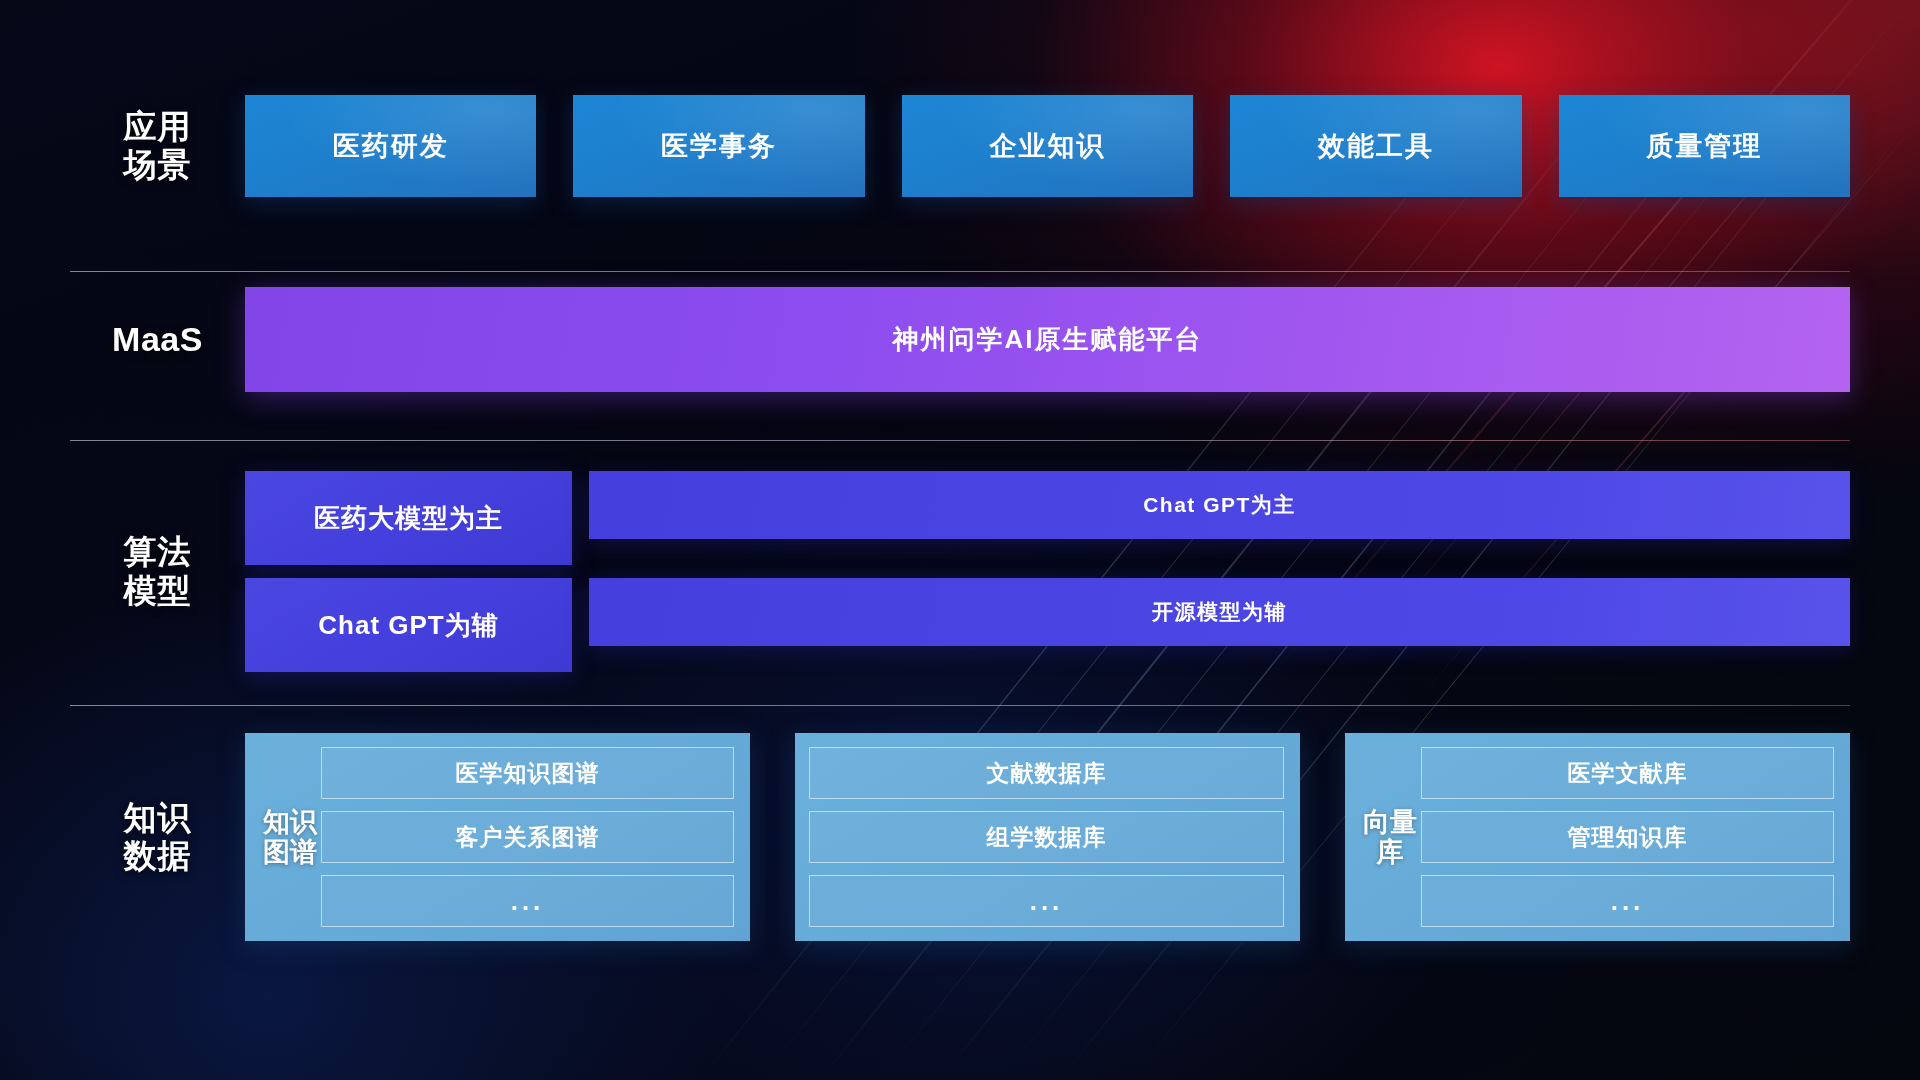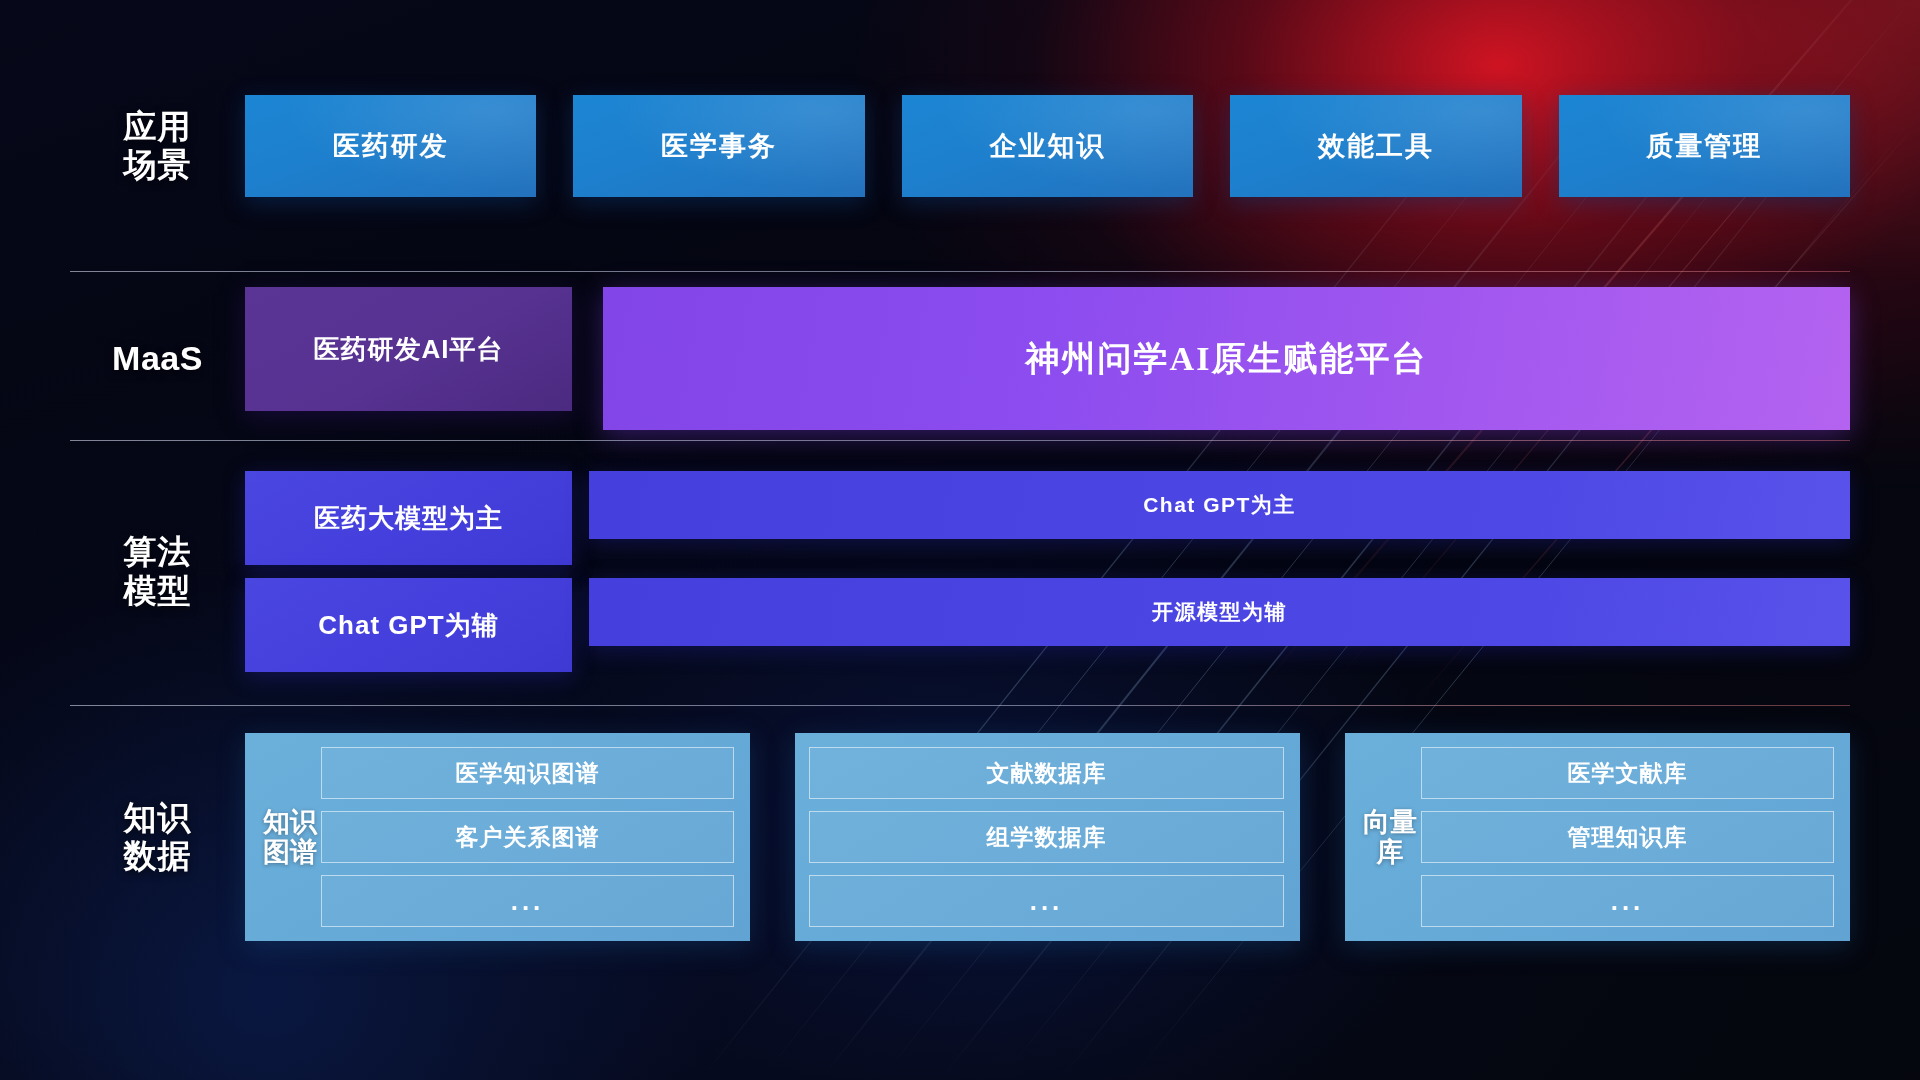--- a/index.html
+++ b/index.html
@@ -254,7 +254,6 @@
       <div class="row-label en">MaaS</div>
       <div class="row-body">
         <div class="maas-wrap">
-          <div class="maas-left">医药研发AI平台</div>
           <div class="maas-right">神州问学AI原生赋能平台</div>
         </div>
       </div>

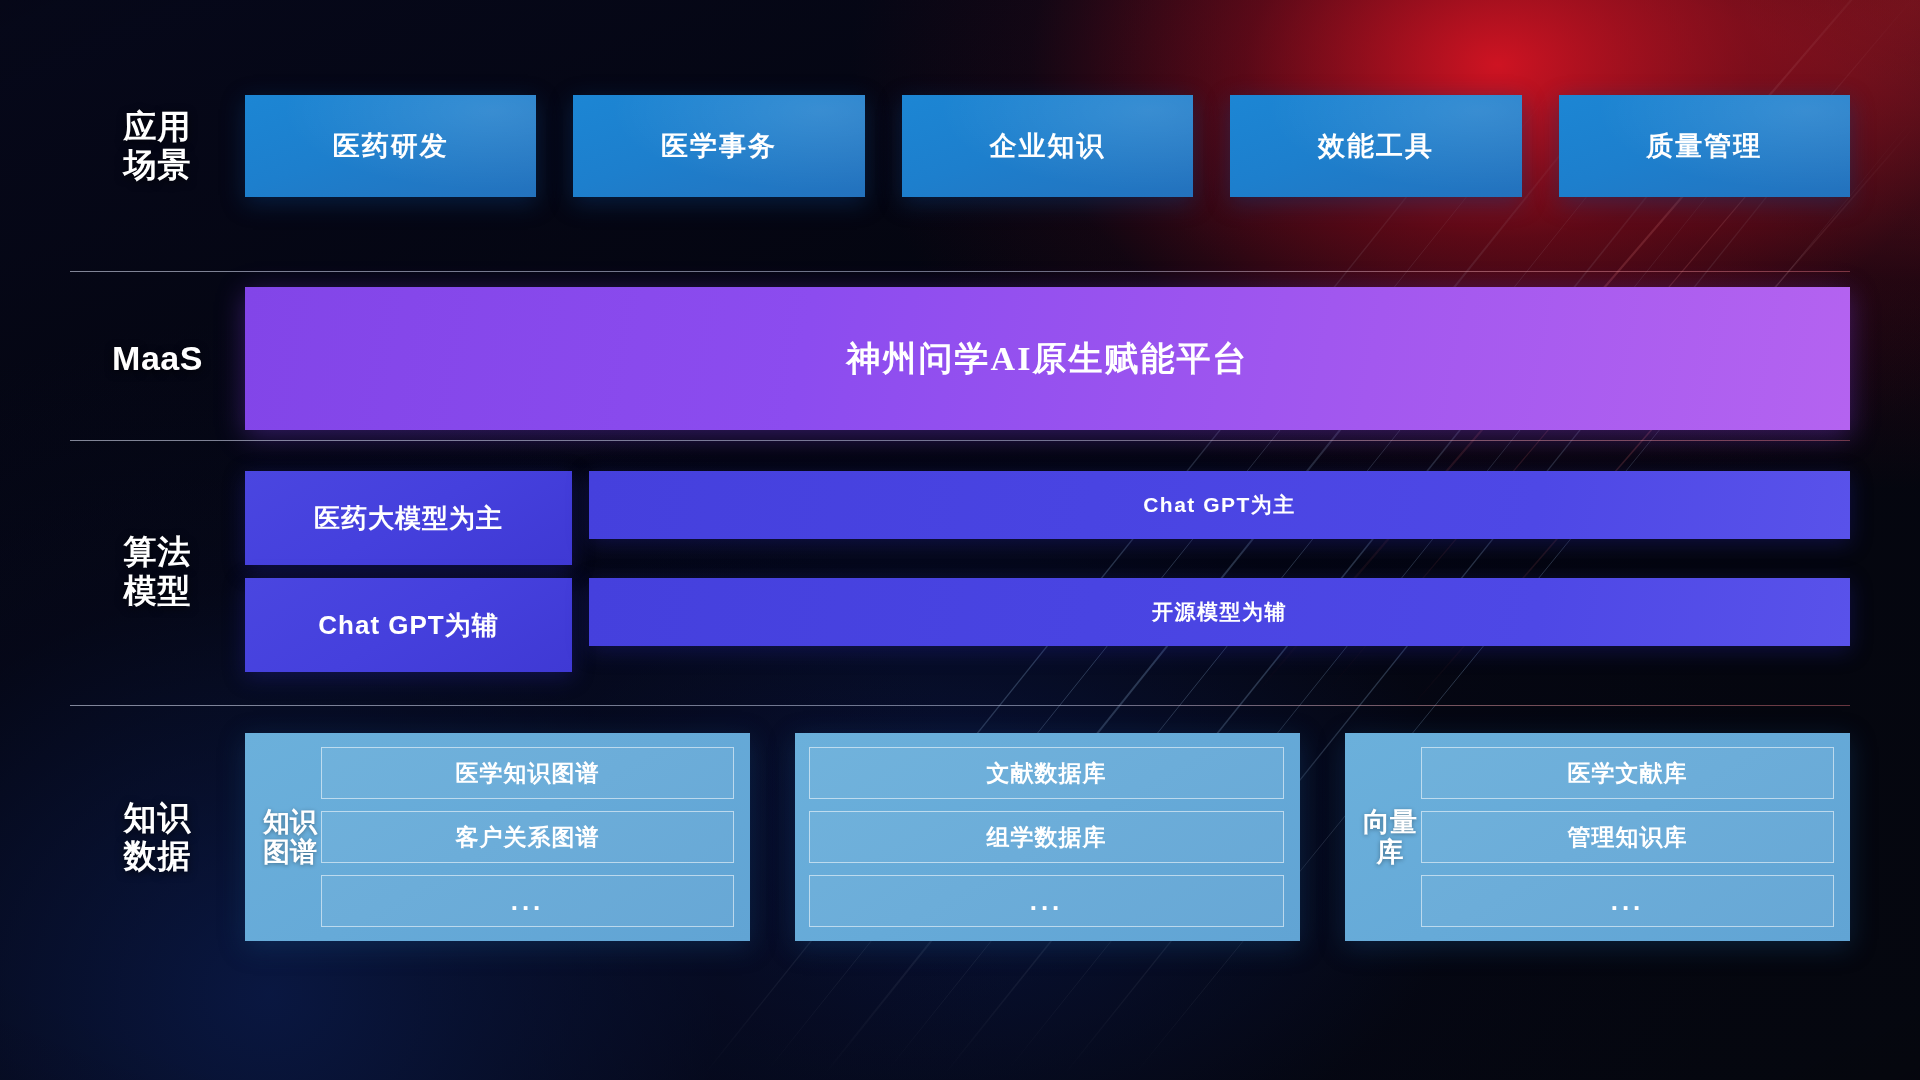--- a/index.html
+++ b/index.html
@@ -116,12 +116,11 @@
   }
   .maas-right {
     flex: 1;
-    height: 143px;
+    height: 105px;
     background: linear-gradient(100deg, #8245e8 0%, #8c4cef 35%, #a358ef 70%, #b463f0 100%);
     display: flex; align-items: center; justify-content: center;
-    color: #fff; font-size: 34px; font-weight: 700; letter-spacing: 2px;
+    color: #fff; font-size: 26px; font-weight: 700; letter-spacing: 2px;
     box-shadow: 0 6px 26px rgba(110,50,200,0.45);
-    font-family: Liberation Serif, serif;
   }
 
   

